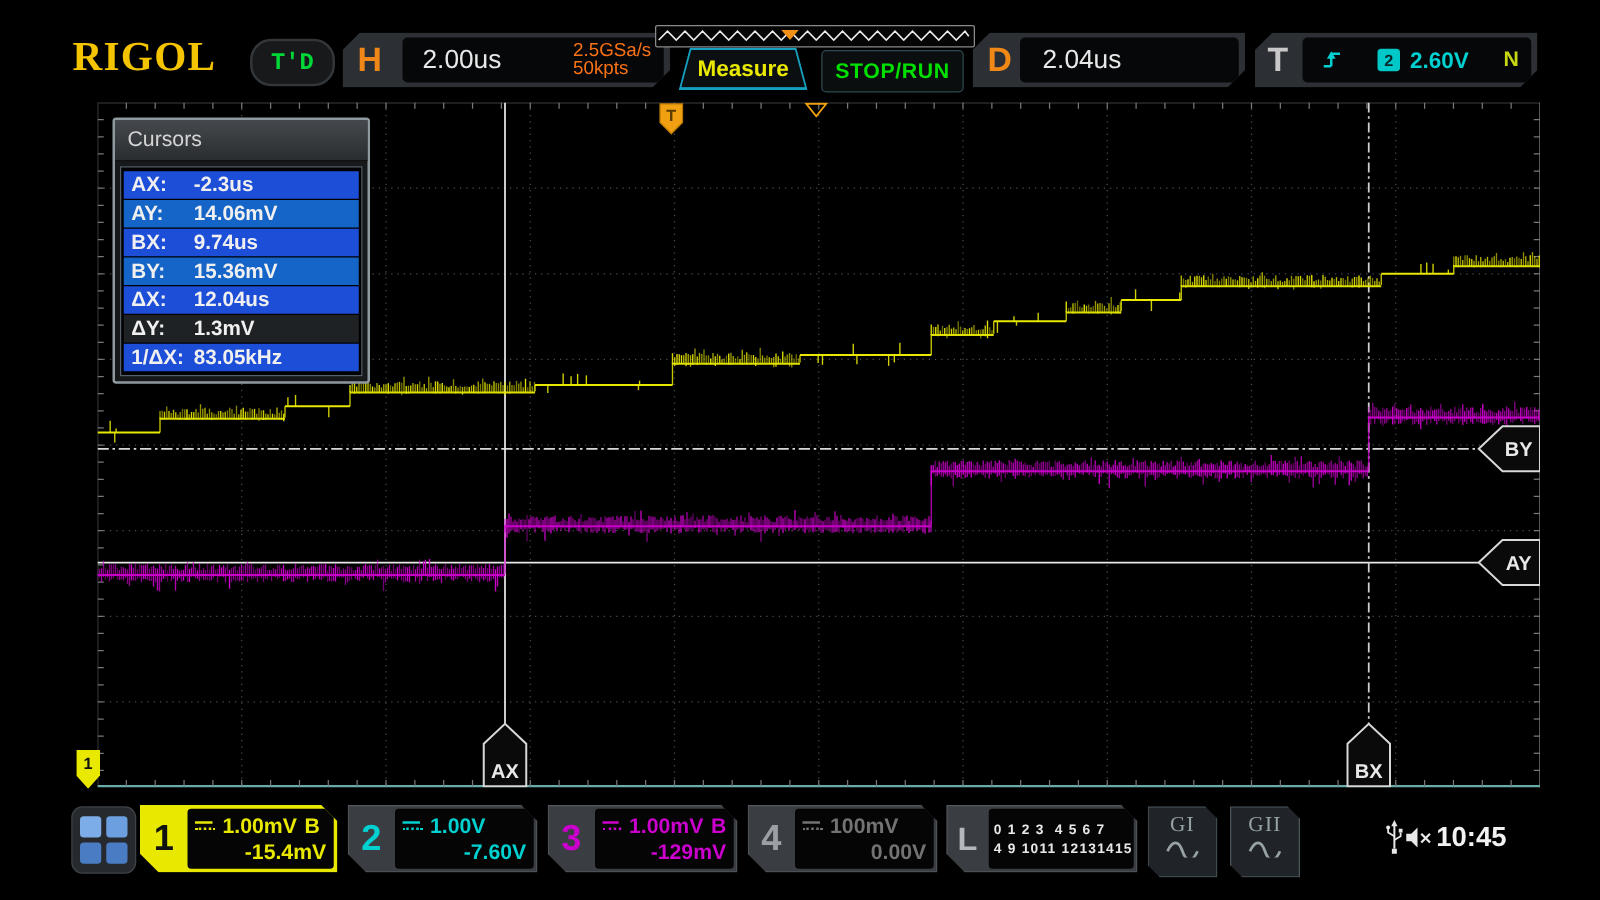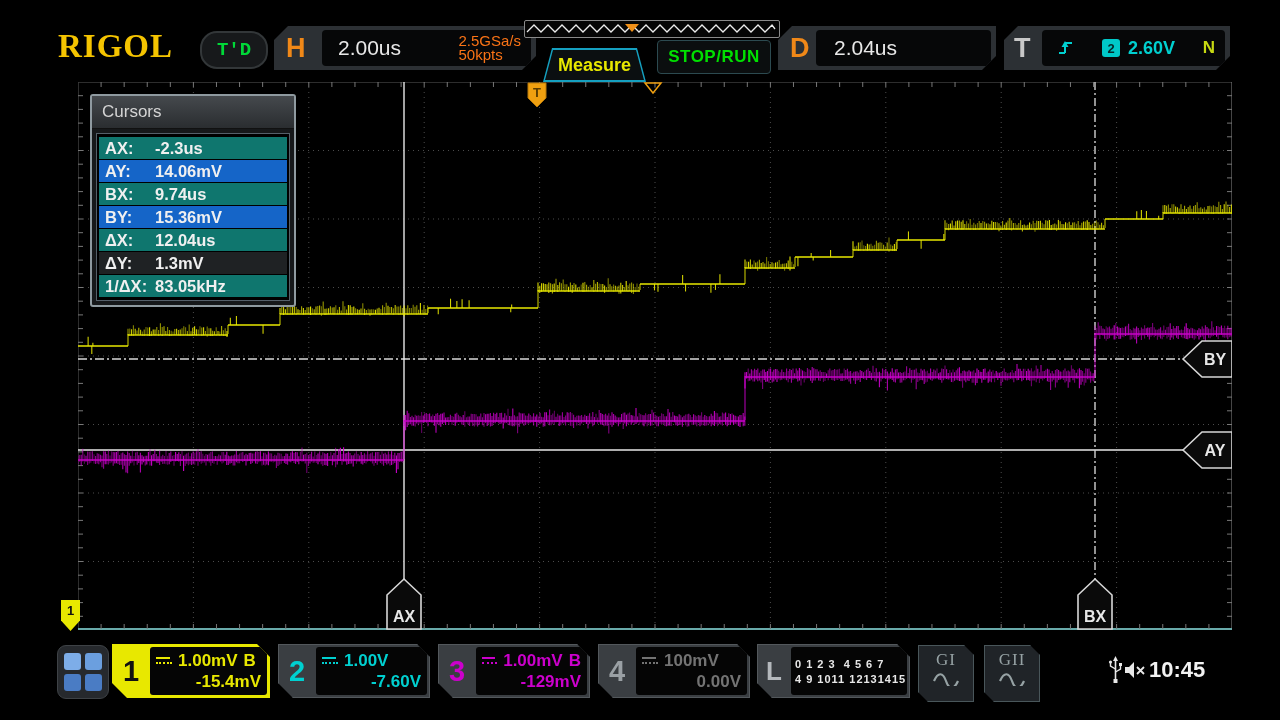--- a/index.html
+++ b/index.html
@@ -23,7 +23,7 @@
   #h-value{font-size:21px;color:#e8e8e8;margin-left:16px;}
   #acq{margin-left:auto;margin-right:10px;color:#f97316;font-size:15px;line-height:14px;}
   #rec-bar{left:524px;top:20px;width:254px;height:16px;background:#050505;border:1px solid #8a8a8a;border-radius:2px;}
-  #measure-btn{left:543px;top:48px;width:103px;height:34px;background:#15a0c0;
+  #measure-btn{left:543px;top:38px;width:103px;height:34px;background:#15a0c0;
         clip-path:polygon(9px 0,calc(100% - 9px) 0,100% 100%,0 100%);}
   #measure-btn .inner{position:absolute;inset:2px;background:#0b0f11;
         clip-path:polygon(8px 0,calc(100% - 8px) 0,100% 100%,0 100%);

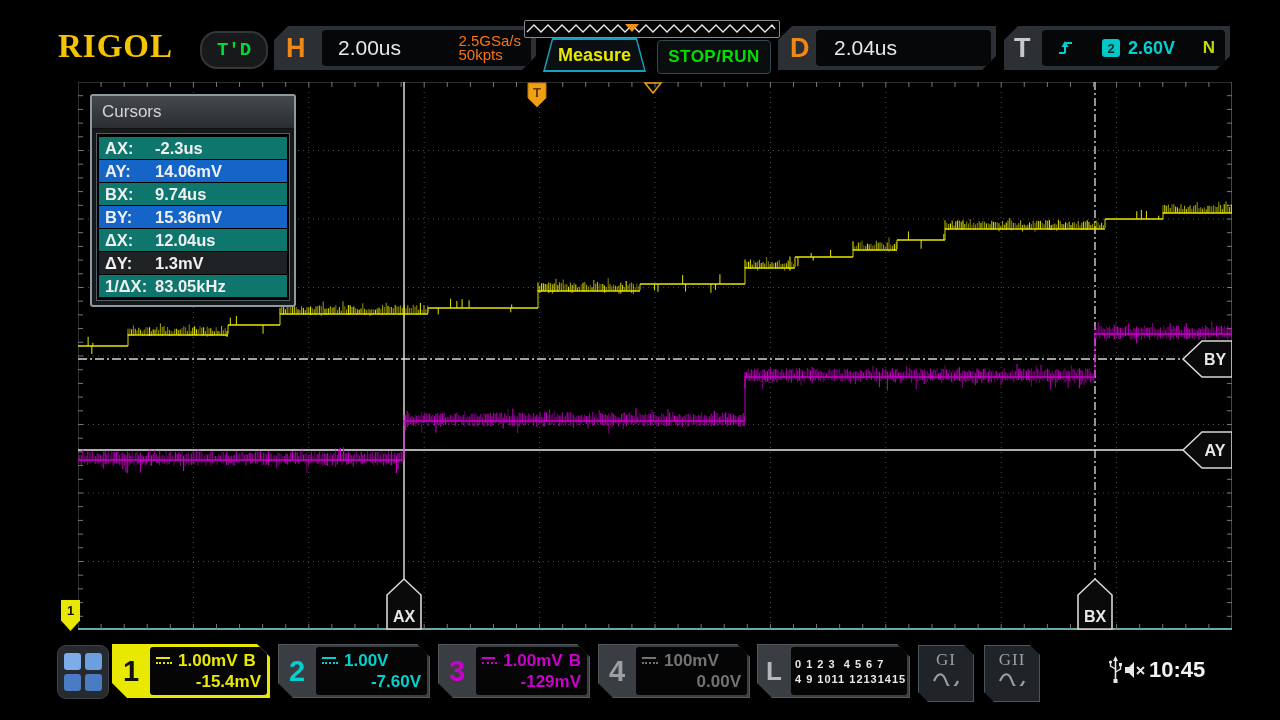--- a/index.html
+++ b/index.html
@@ -51,7 +51,7 @@
         font-size:17px;display:flex;align-items:center;padding-left:10px;border-bottom:1px solid #111;}
   #cursors-body{margin:4px;border:1px solid #55606a;background:#000;padding:2px 0;}
   .crow{display:flex;height:22px;align-items:center;font-size:16.5px;font-weight:bold;color:#f0f0f0;
-        padding:0 6px;margin:1px 2px;background:#0f766e;}
+        padding:0 6px;margin:1px 2px;background:#1d4ed8;}
   .crow.hl{background:#1565c8;}
   .crow .cl{width:50px;}
   .crow .cv{flex:1;}

